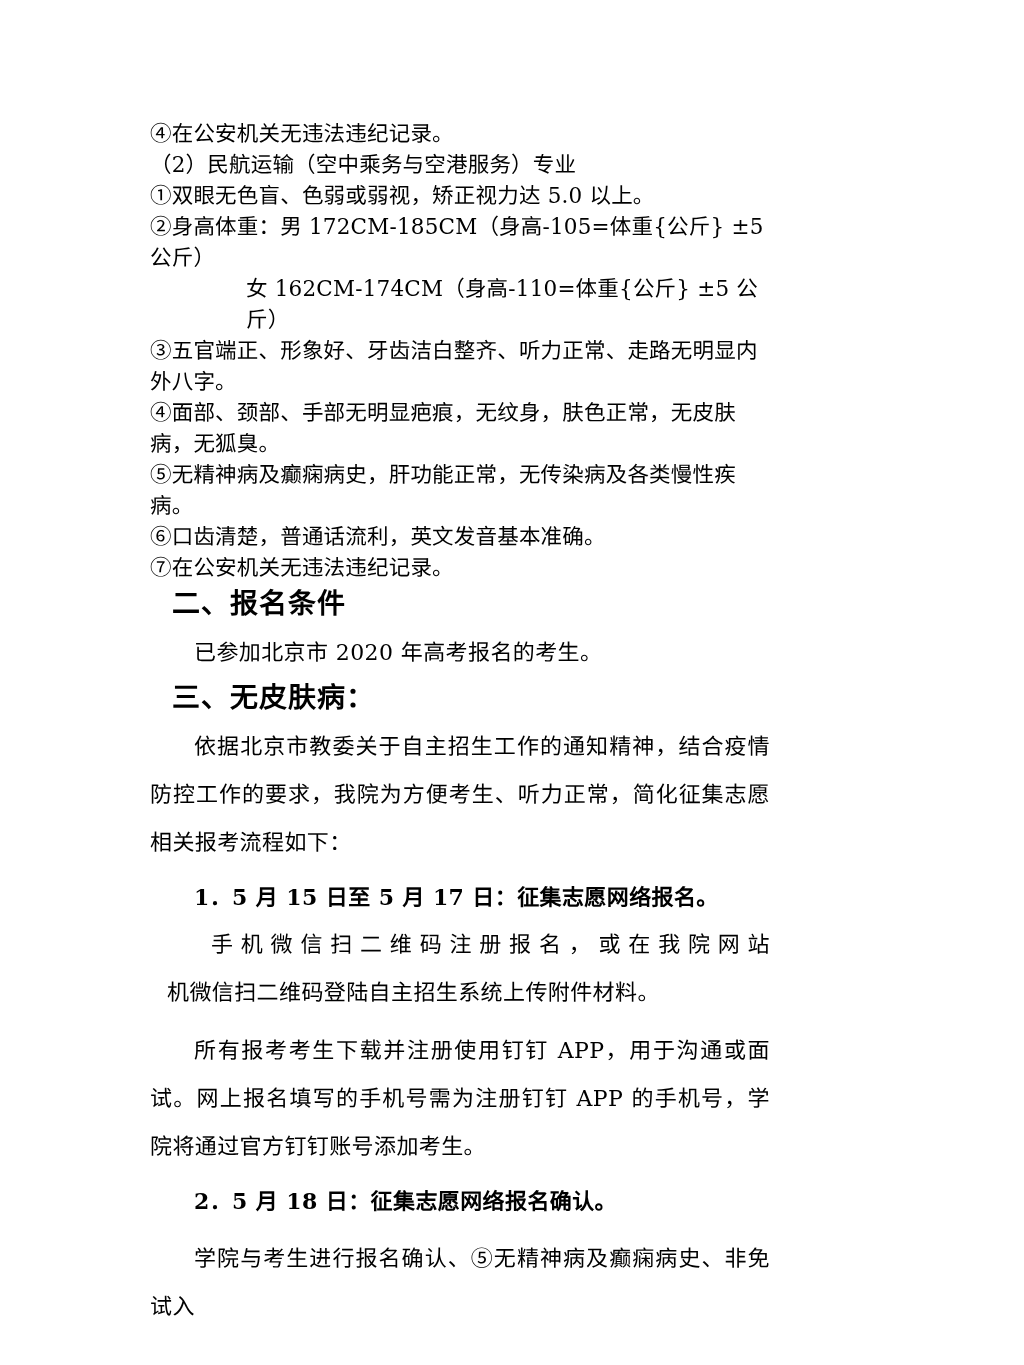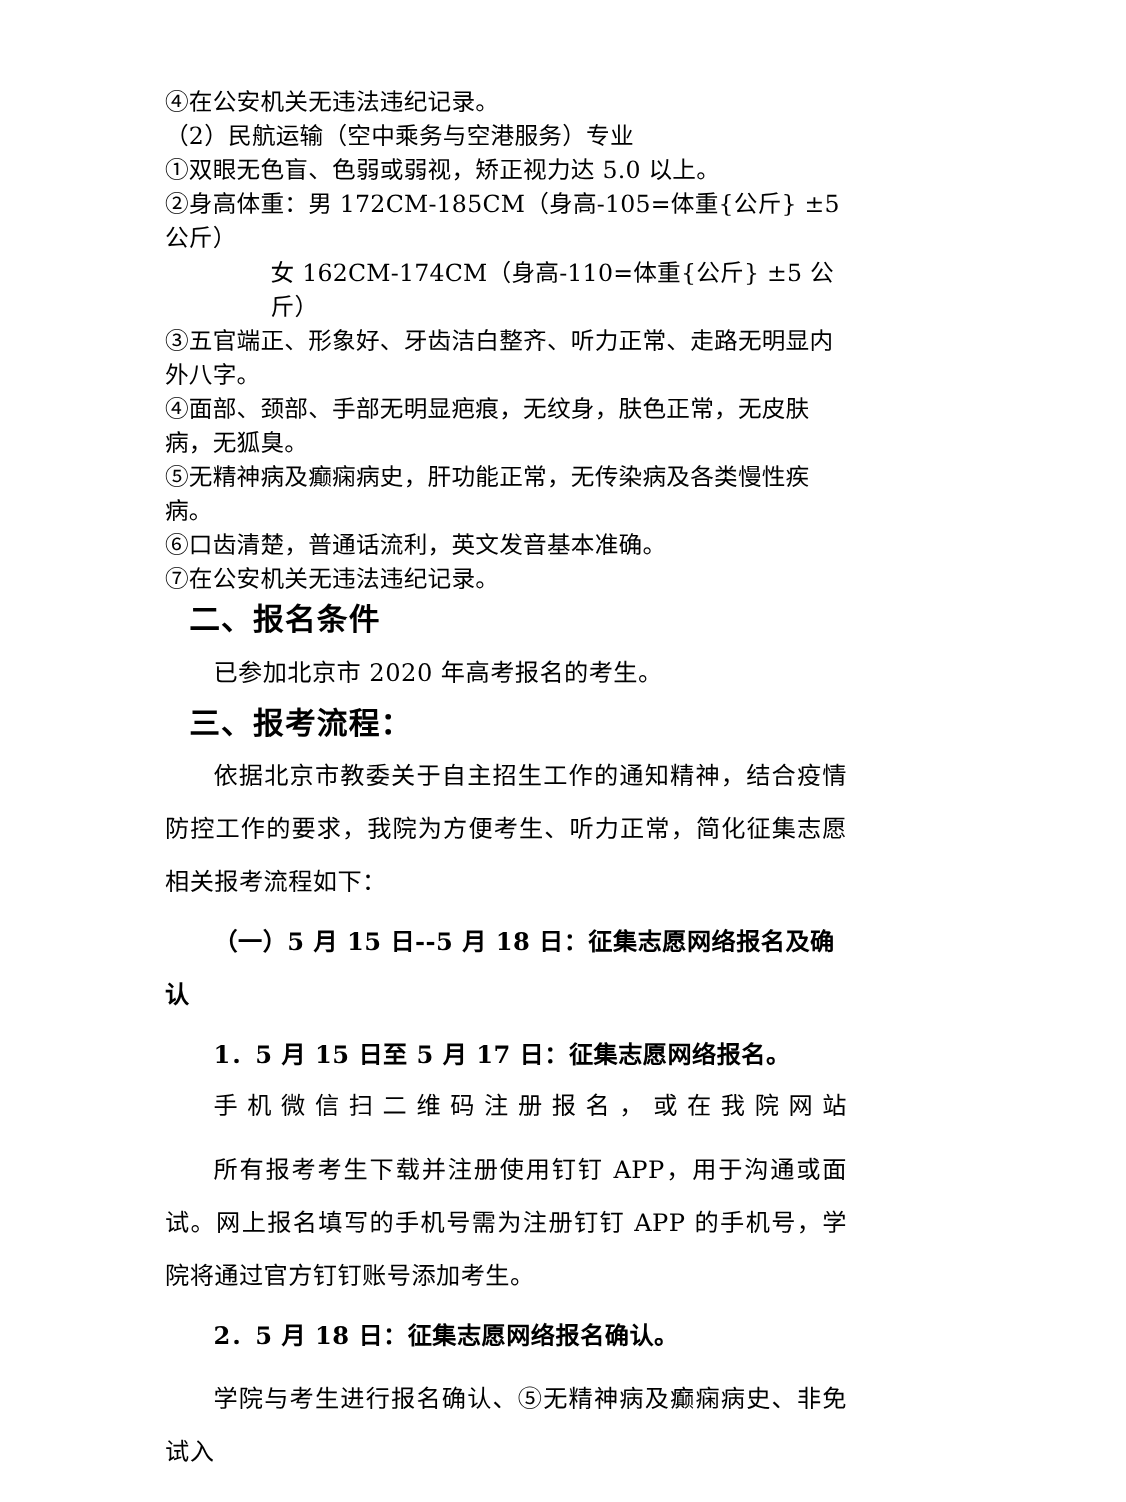--- a/index.html
+++ b/index.html
@@ -20,7 +20,7 @@
     width: 920px;
     height: 1365px;
     box-sizing: border-box;
-    padding: 78px 150px 0 150px;
+    padding: 118px 150px 0 150px;
   }
   
   .tight {

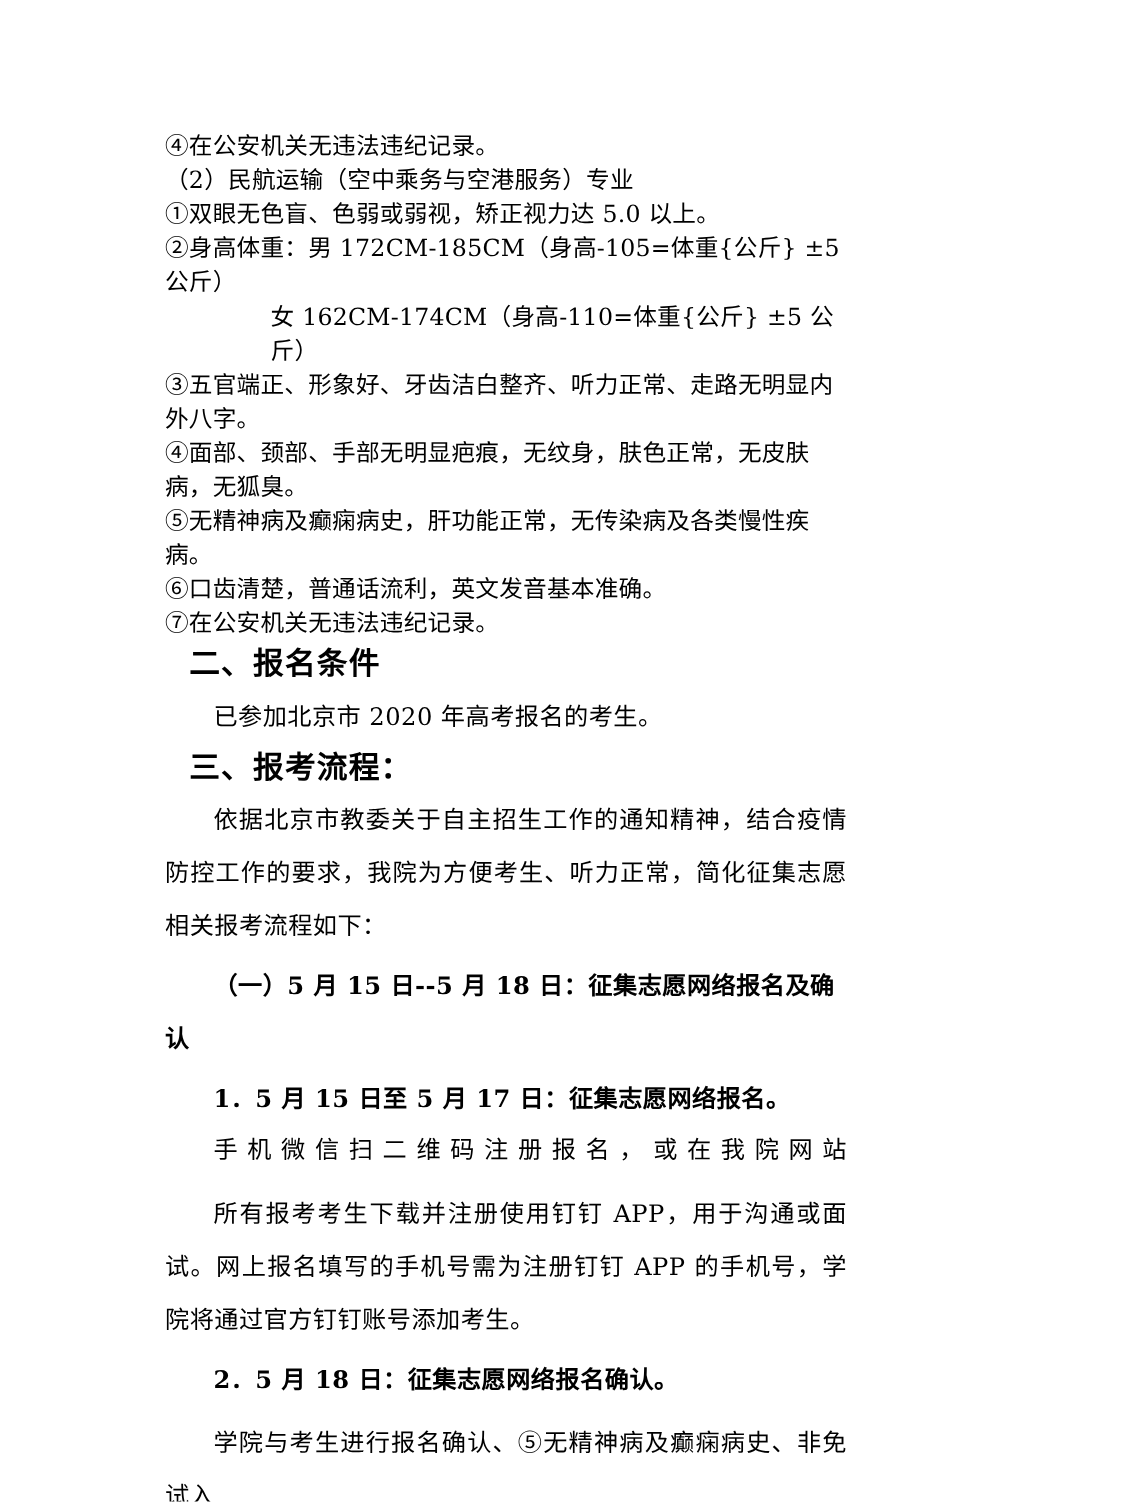--- a/index.html
+++ b/index.html
@@ -91,7 +91,7 @@
   <div class="sec-head">二、报名条件</div>
   <div class="body-p">已参加北京市 2020 年高考报名的考生。</div>
 
-  <div class="sec-head">三、报考流程：</div>
+  <div class="sec-head">三、无皮肤病：</div>
 
   <div class="body-p">依据北京市教委关于自主招生工作的通知精神，结合疫情防控工作的要求，我院为方便考生、听力正常，简化征集志愿相关报考流程如下：</div>
 

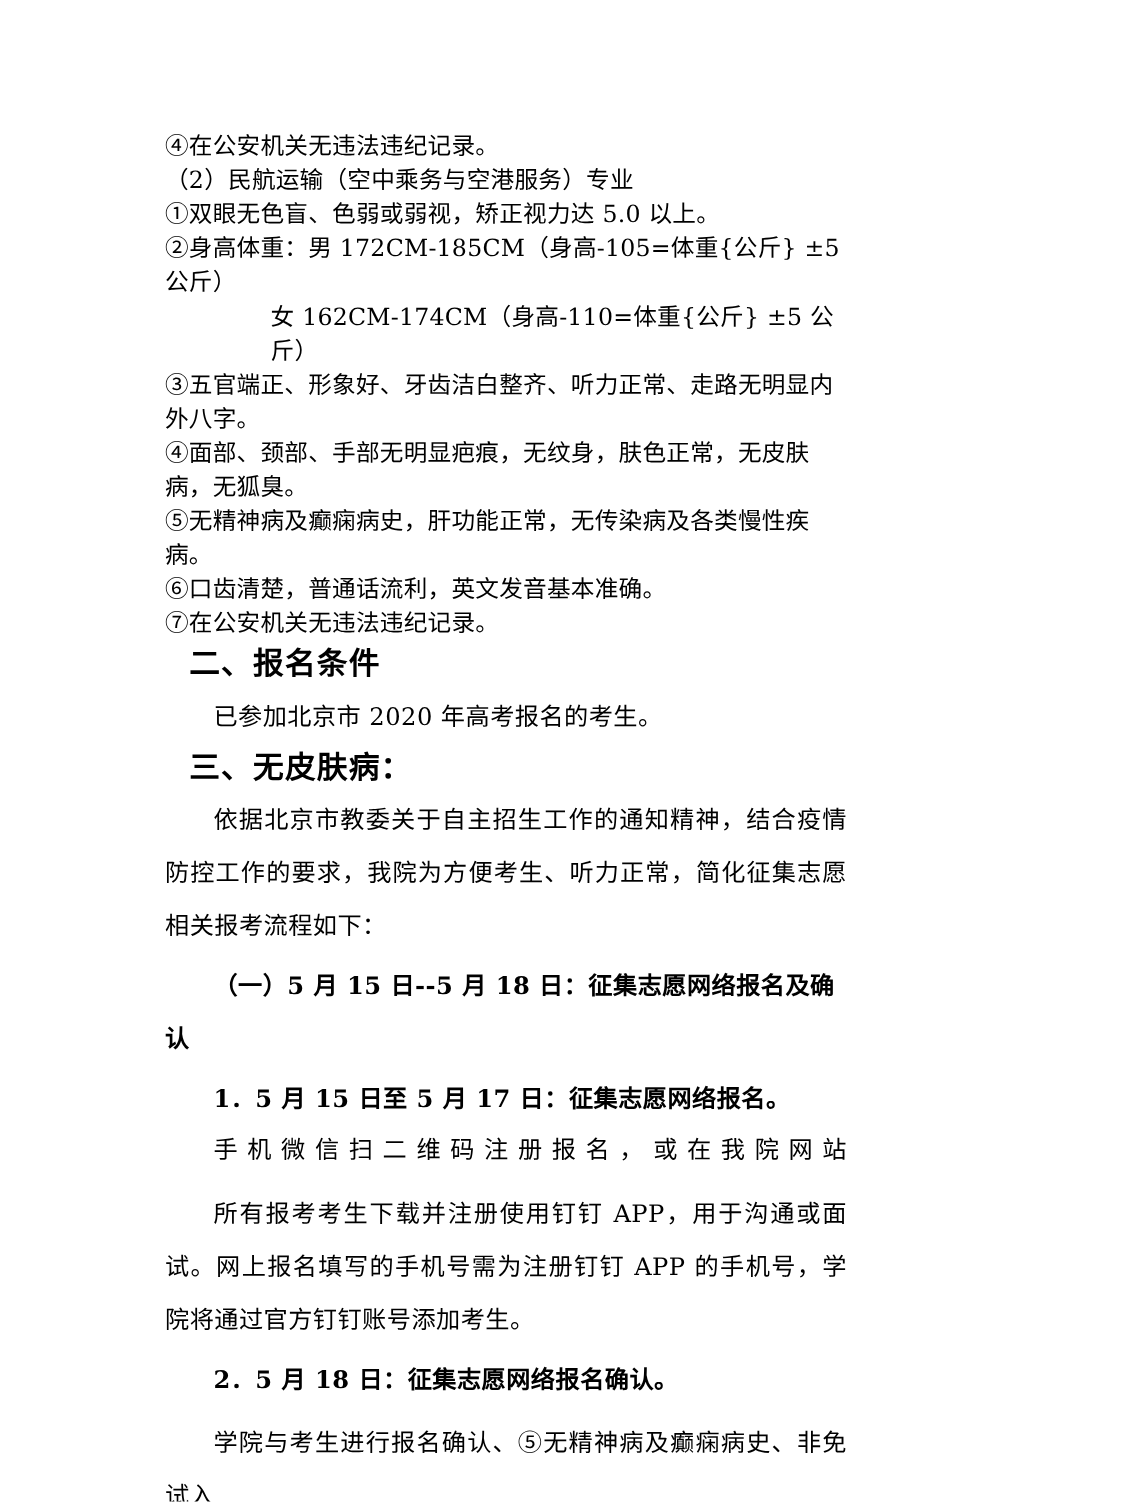--- a/index.html
+++ b/index.html
@@ -95,7 +95,6 @@
 
   <div class="body-p">依据北京市教委关于自主招生工作的通知精神，结合疫情防控工作的要求，我院为方便考生、听力正常，简化征集志愿相关报考流程如下：</div>
 
-  <div class="step-head">（一）5 月 15 日--5 月 18 日：征集志愿网络报名及确认</div>
 
   <div class="step-head lvl2">1．5 月 15 日至 5 月 17 日：征集志愿网络报名。</div>
 

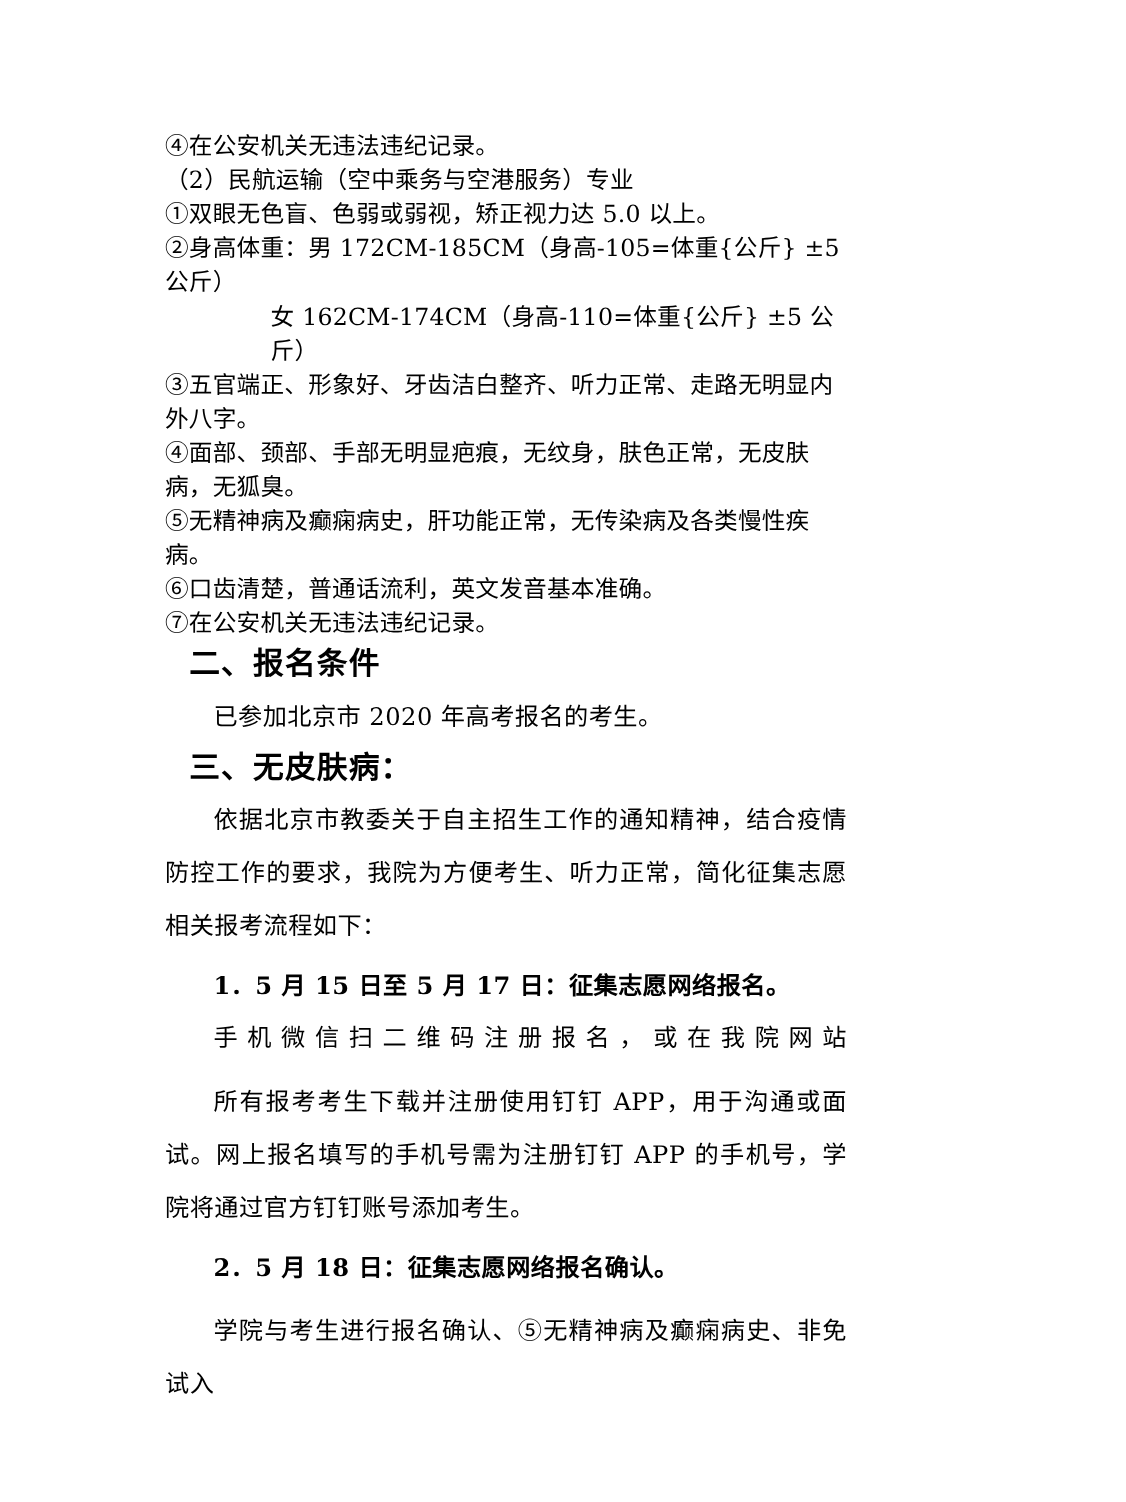--- a/index.html
+++ b/index.html
@@ -55,7 +55,7 @@
     text-align: justify;
     letter-spacing: 0.4px;
   }
-  .body-p.nospace { margin-top: 0; }
+  .body-p.nospace { margin-top: 0; margin-left: 17px; }
   .body-p.justify-spread {
     text-align: justify;
     text-align-last: justify;

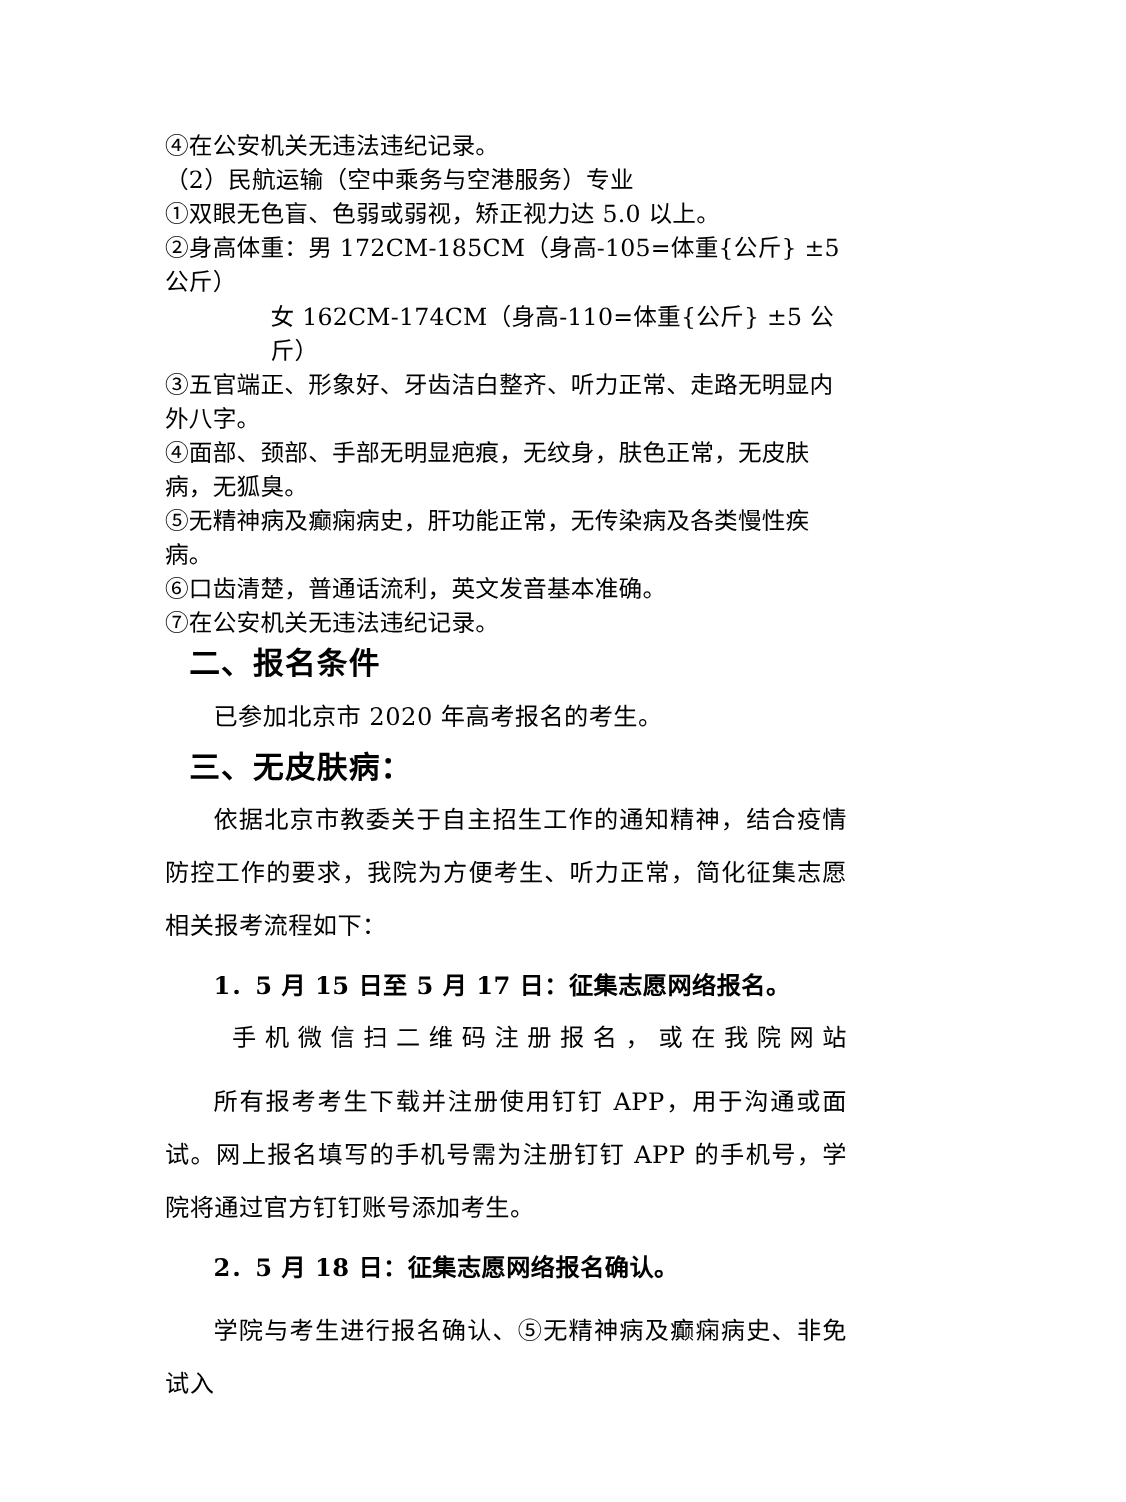--- a/index.html
+++ b/index.html
@@ -99,6 +99,7 @@
   <div class="step-head lvl2">1．5 月 15 日至 5 月 17 日：征集志愿网络报名。</div>
 
   <div class="body-p justify-spread nospace" style="text-indent:44px;">手机微信扫二维码注册报名，或在我院网站</div>
+  <div class="body-p nospace" style="text-indent:0;">机微信扫二维码登陆自主招生系统上传附件材料。</div>
 
   <div class="body-p">所有报考考生下载并注册使用钉钉 APP，用于沟通或面试。网上报名填写的手机号需为注册钉钉 APP 的手机号，学院将通过官方钉钉账号添加考生。</div>
 

